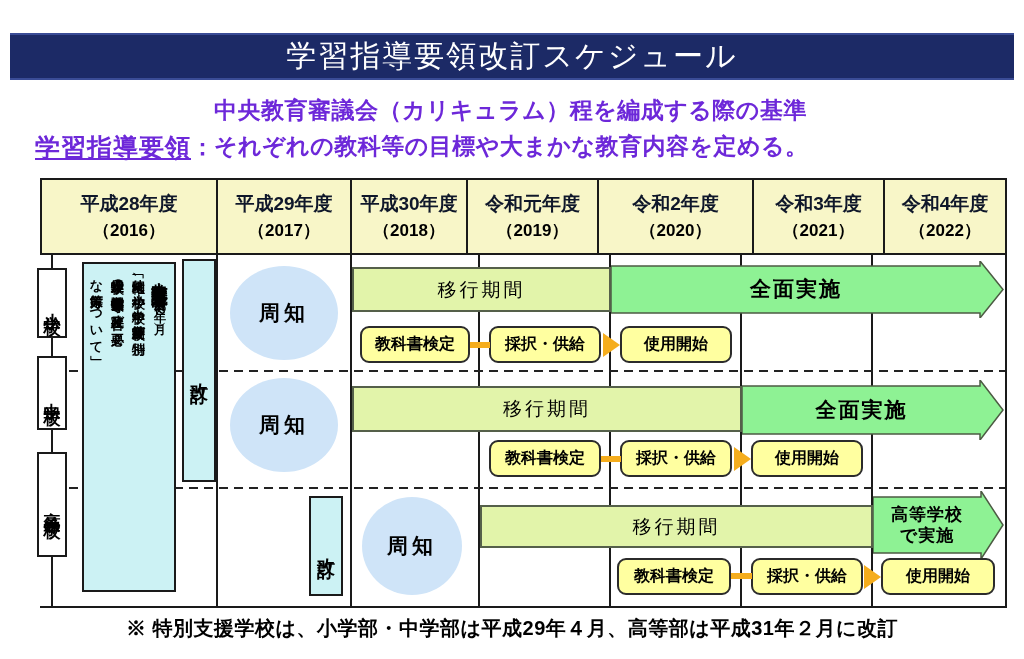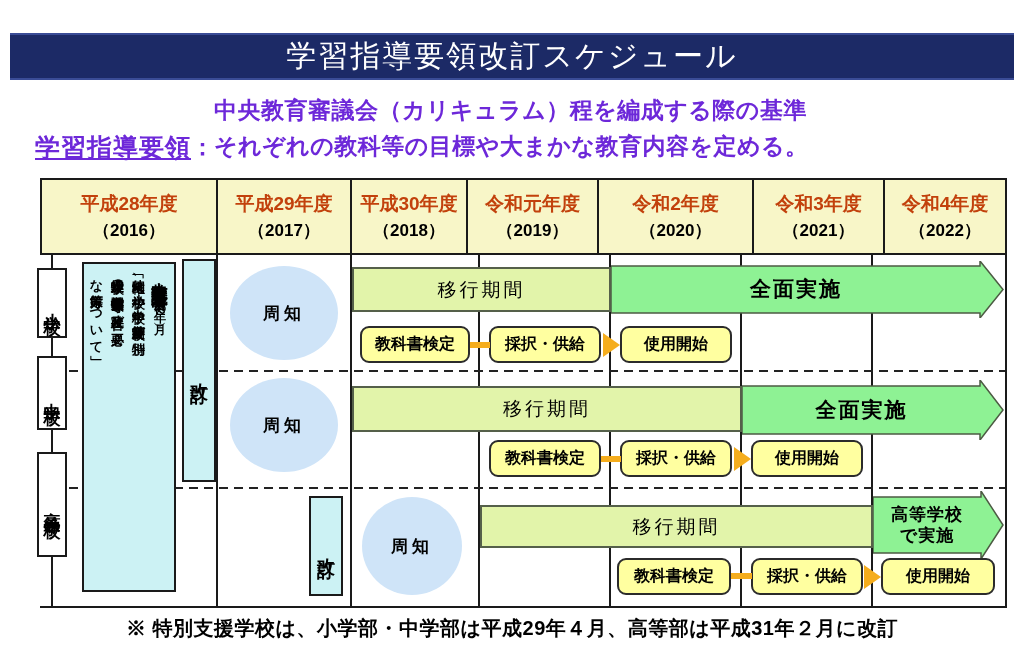--- a/index.html
+++ b/index.html
@@ -25,7 +25,7 @@
   .ycell { border-right:2px solid #1a1a1a; display:flex; flex-direction:column;
            align-items:center; justify-content:center; gap:2px; }
   .ycell:last-child { border-right:none; flex:1; }
-  .era  { font-size:19px; font-weight:bold; color:#c2410c; }
+  .era  { font-size:19px; font-weight:bold; color:#0f172a; }
   .yr   { font-size:17px; font-weight:bold; color:#000; }
 
   .vline { width:2px; background:#1a1a1a; top:254px; height:354px; }

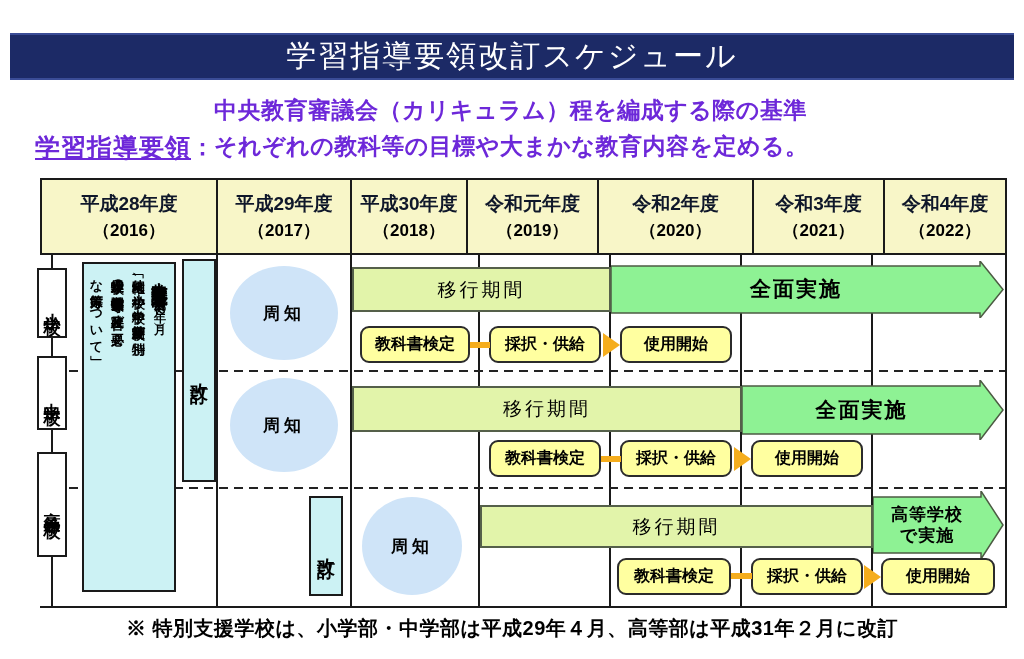--- a/index.html
+++ b/index.html
@@ -56,7 +56,7 @@
   
   .shuchi { background:#cfe4f8; border-radius:50%; z-index:2;
             display:flex; align-items:center; justify-content:center;
-            font-size:17px; font-weight:bold; letter-spacing:4px; color:#000; }
+            font-size:21px; font-weight:bold; letter-spacing:4px; color:#000; }
 
   
   .tbar { background:#e2f4aa; border:2px solid #55604a; z-index:6;

